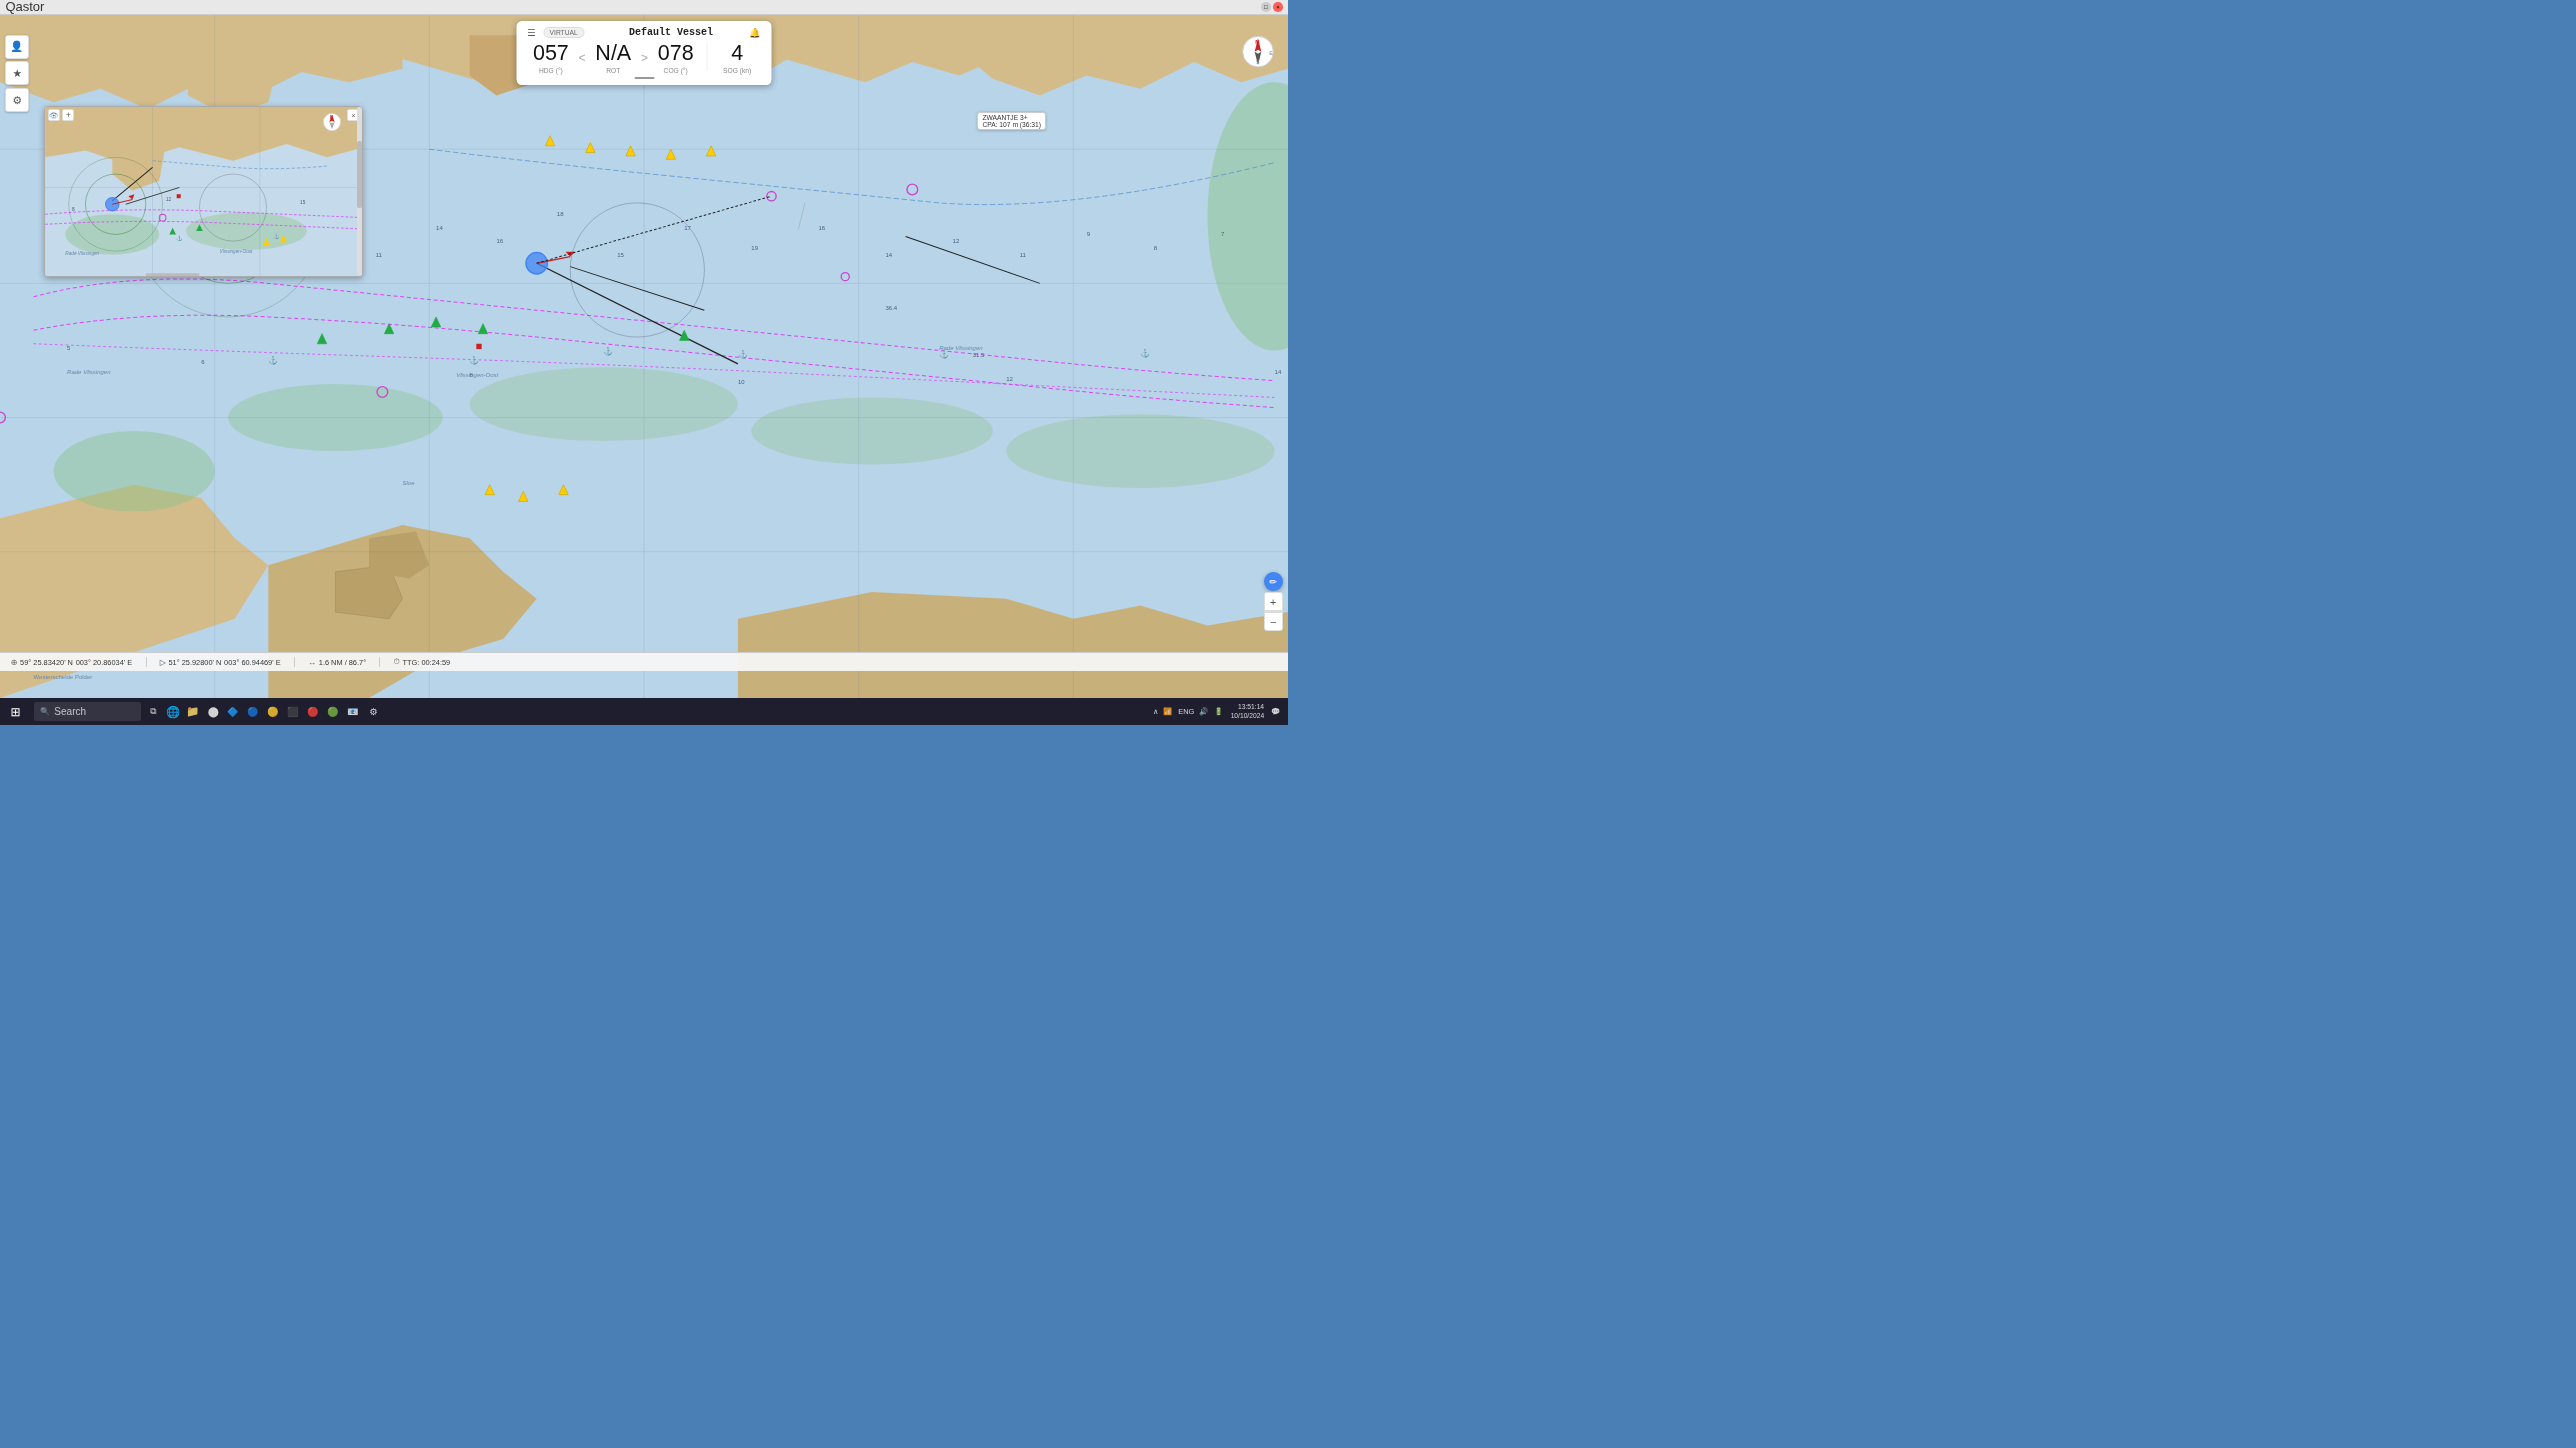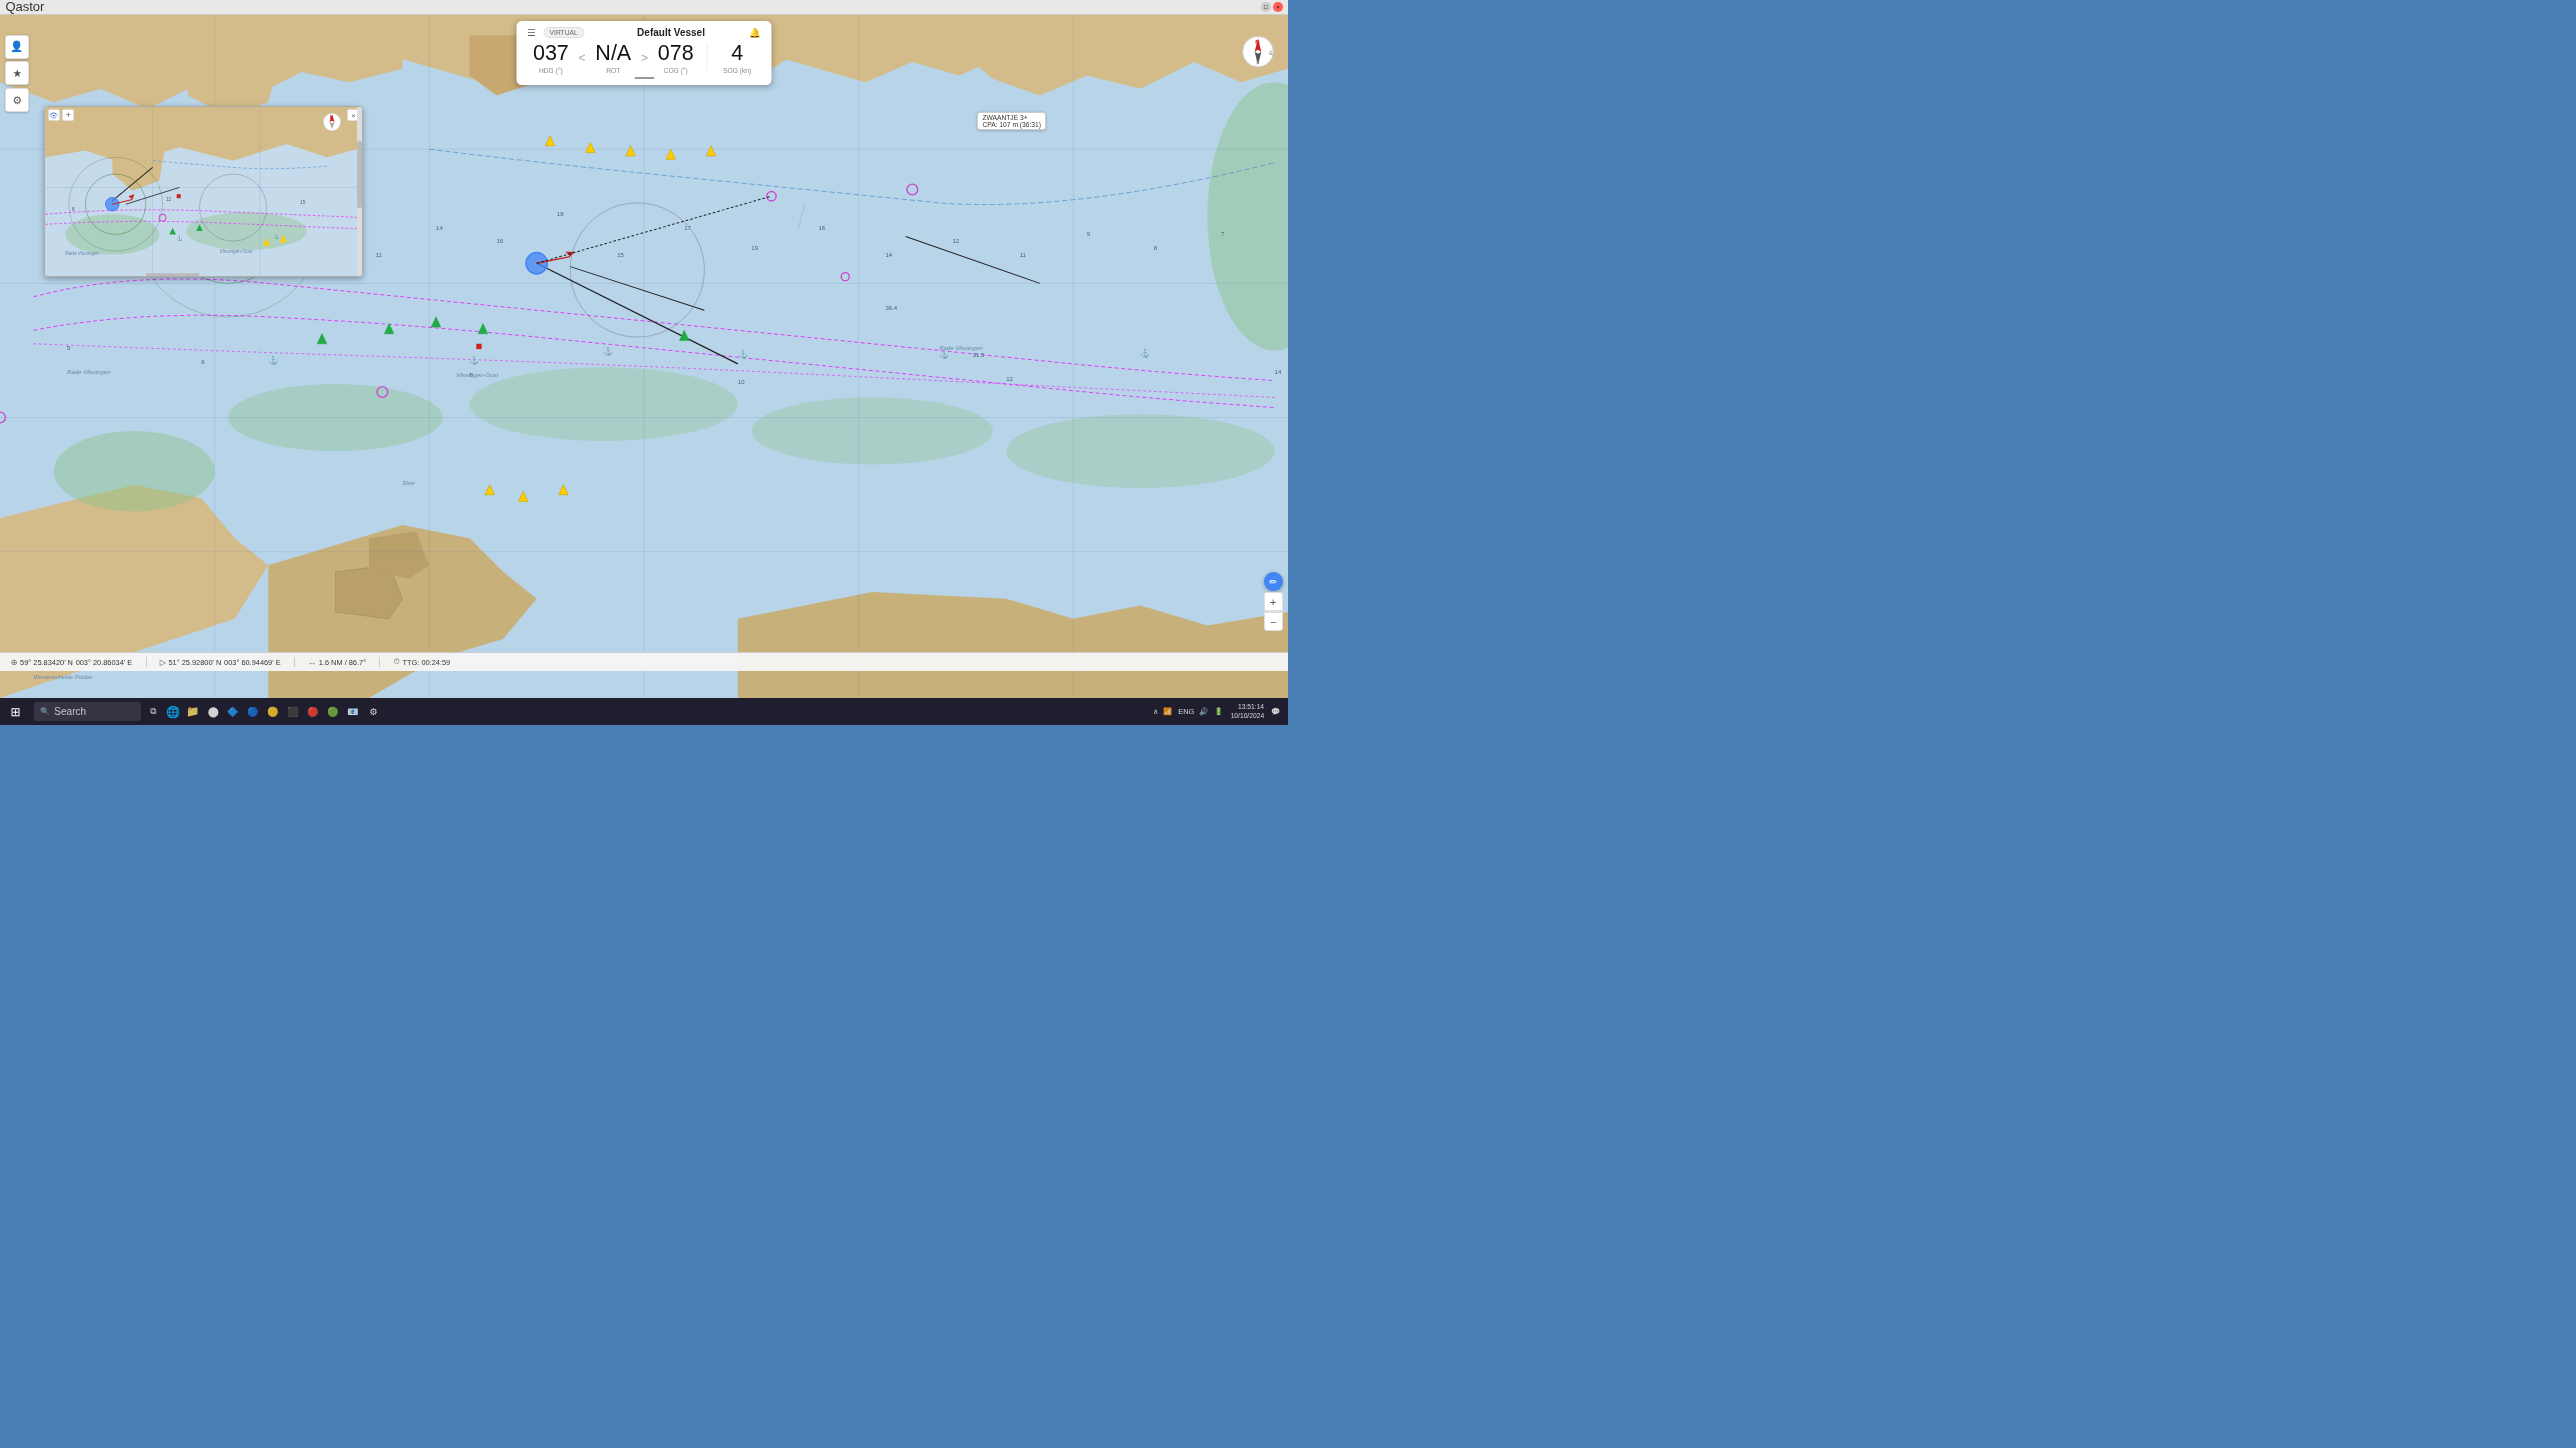--- a/index.html
+++ b/index.html
@@ -571,7 +571,7 @@
     <div id="vessel-header">
       <span class="panel-menu-icon">☰</span>
       <span class="panel-virtual-badge">VIRTUAL</span>
-      <span id="vessel-title" style="margin-left:54px;">Default Vessel</span>
+      <span id="vessel-title" style="margin-left:54px;font-family:Liberation Mono, monospace;">Default Vessel</span>
       <span class="panel-bell-icon">🔔</span>
     </div>
     <div id="vessel-data">

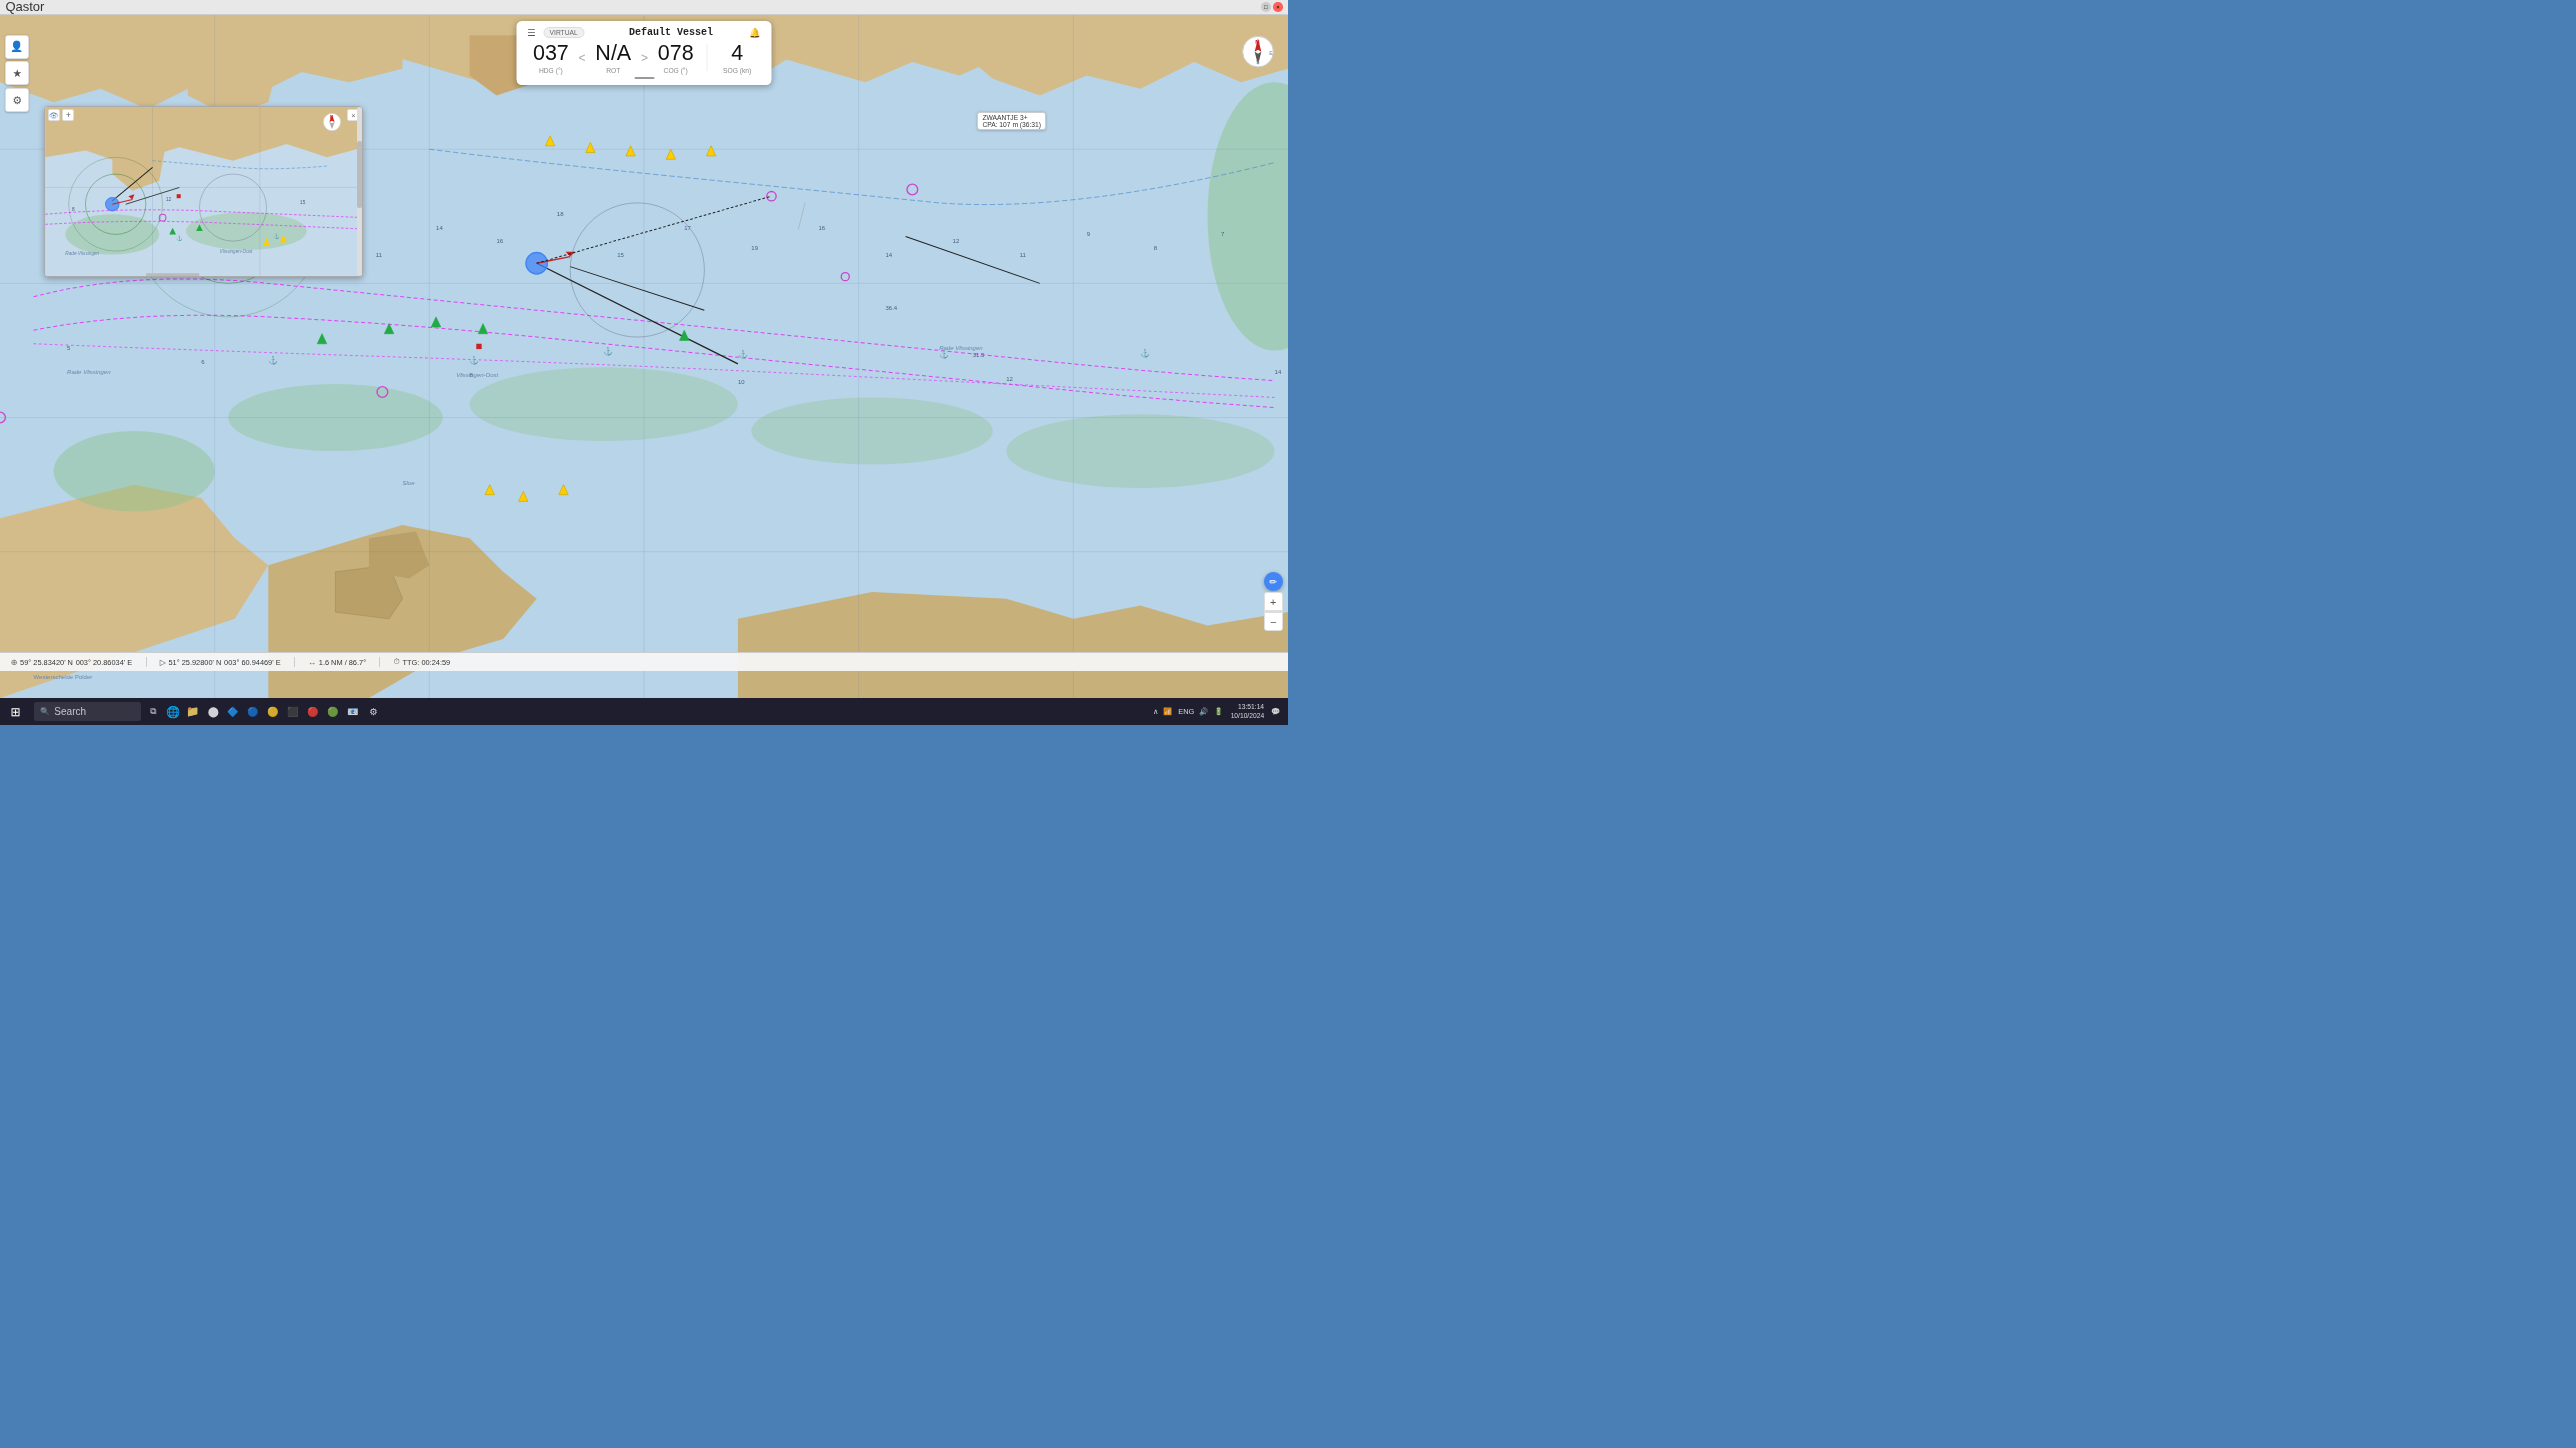--- a/index.html
+++ b/index.html
@@ -576,7 +576,7 @@
     </div>
     <div id="vessel-data">
       <div class="vessel-stat">
-        <div class="vessel-stat-value">037</div>
+        <div class="vessel-stat-value">057</div>
         <div class="vessel-stat-label">HDG (°)</div>
       </div>
       <span class="vessel-sep">&lt;</span>

